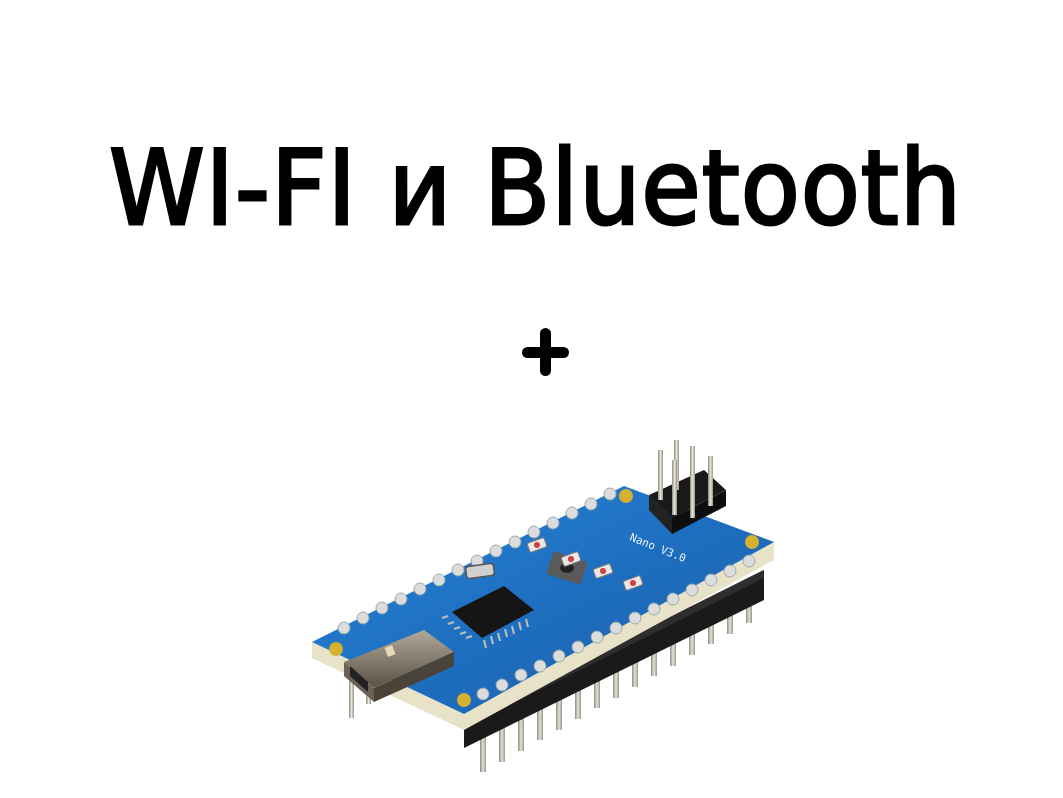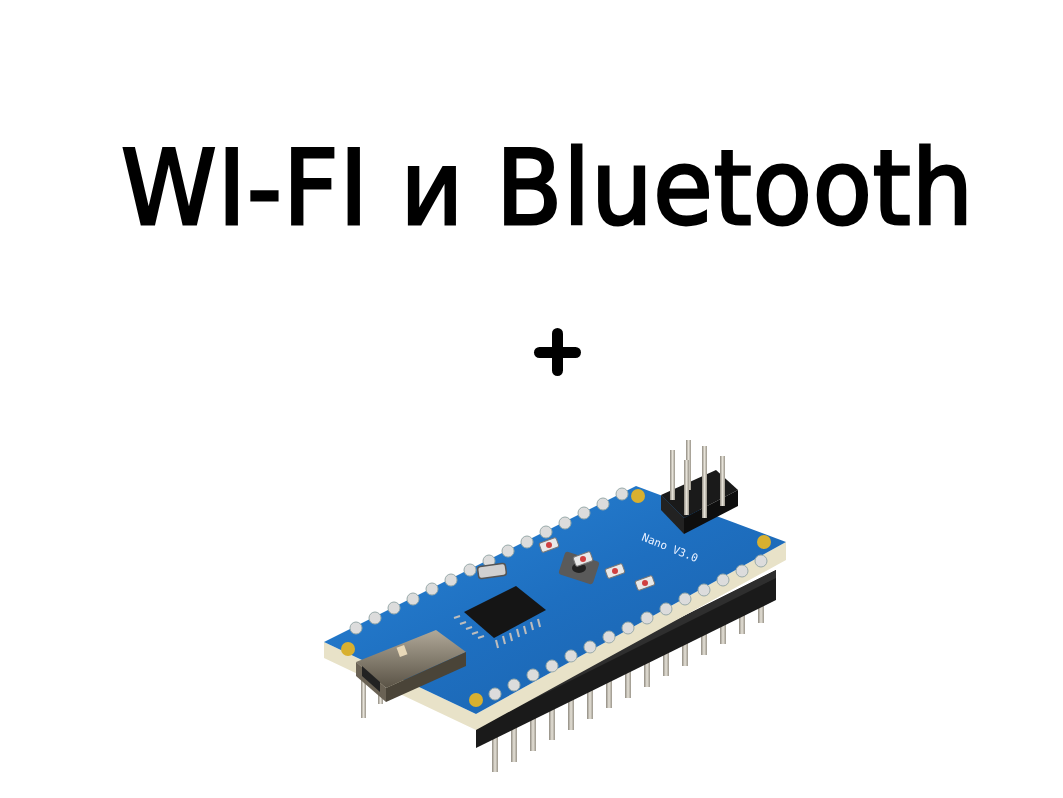--- a/index.html
+++ b/index.html
@@ -16,7 +16,7 @@
     }
     .slide {
       position: absolute;
-      left: 16px; top: 0;
+      left: 4px; top: 0;
       width: 861px;
       height: 798px;
       background: #ffffff;

